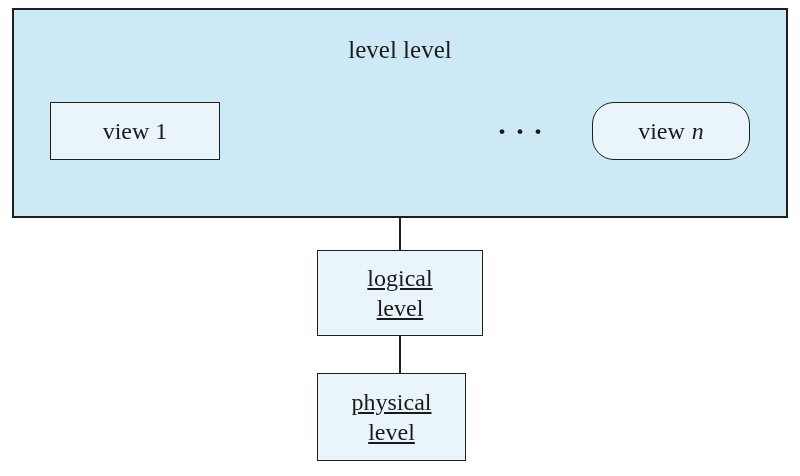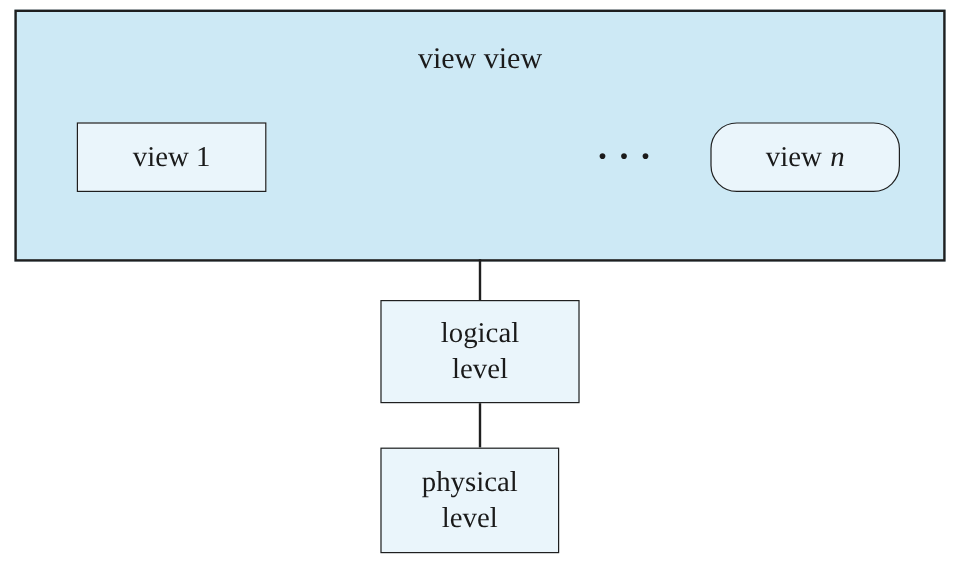--- a/index.html
+++ b/index.html
@@ -96,7 +96,7 @@
 <div class="canvas">
 
   <div class="outer-box">
-    <div class="outer-title">view view</div>
+    <div class="outer-title">level level</div>
 
     <div class="inner-box view-box view1">
       <span>view 1</span>

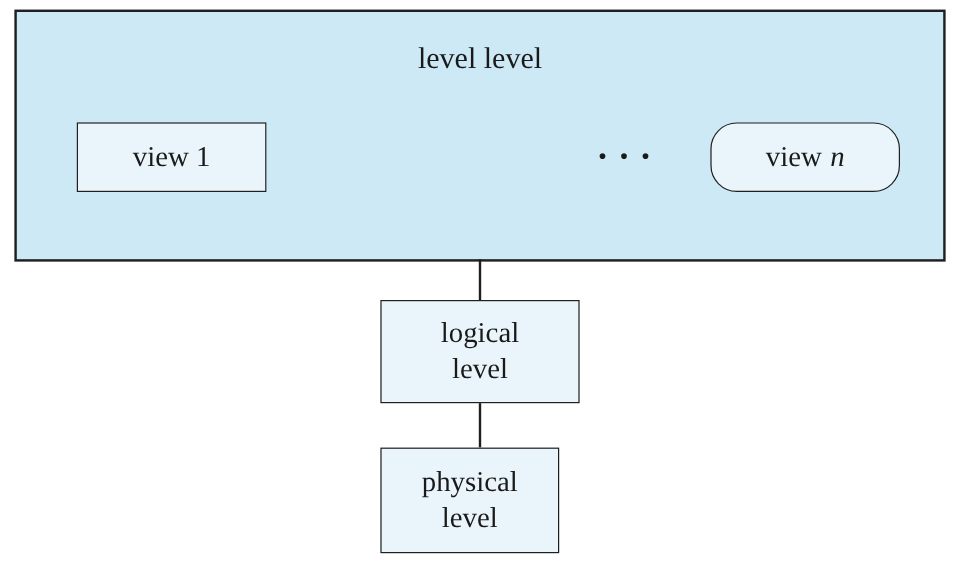--- a/index.html
+++ b/index.html
@@ -55,7 +55,7 @@
   }
 
   .view-box { top: 92px; height: 58px; }
-  .view1 { left: 36px;  width: 158px; margin-left: 14px; }
+  .view1 { left: 36px;  width: 170px; }
   .view2 { left: 264px; width: 170px; }
   .viewn { left: 578px; width: 158px; border-radius: 22px; }
   .viewn .var { font-style: italic; margin-left: 7px; }

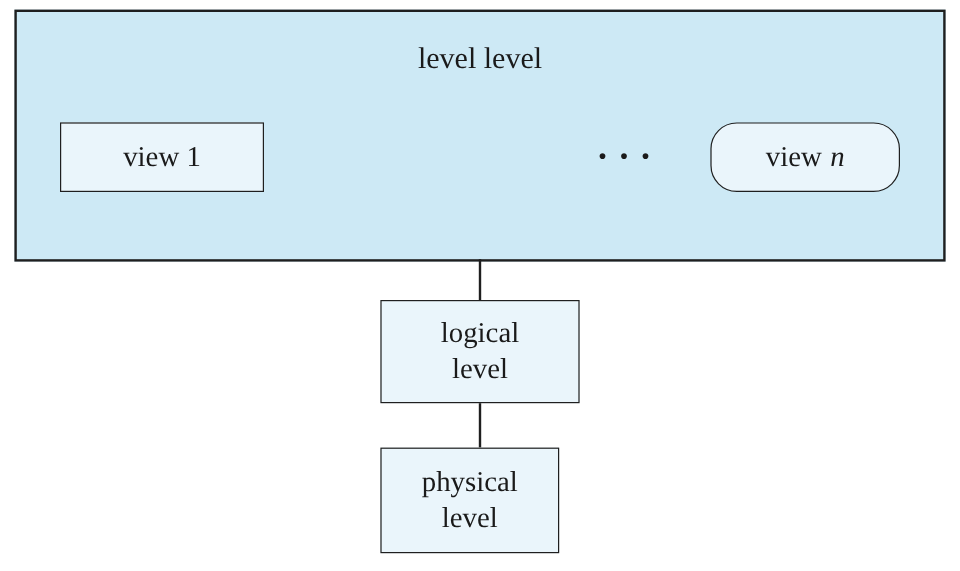--- a/index.html
+++ b/index.html
@@ -52,6 +52,7 @@
   .multiline {
     white-space: pre-line;
     line-height: 1.25;
+    text-decoration: underline;
   }
 
   .view-box { top: 92px; height: 58px; }

